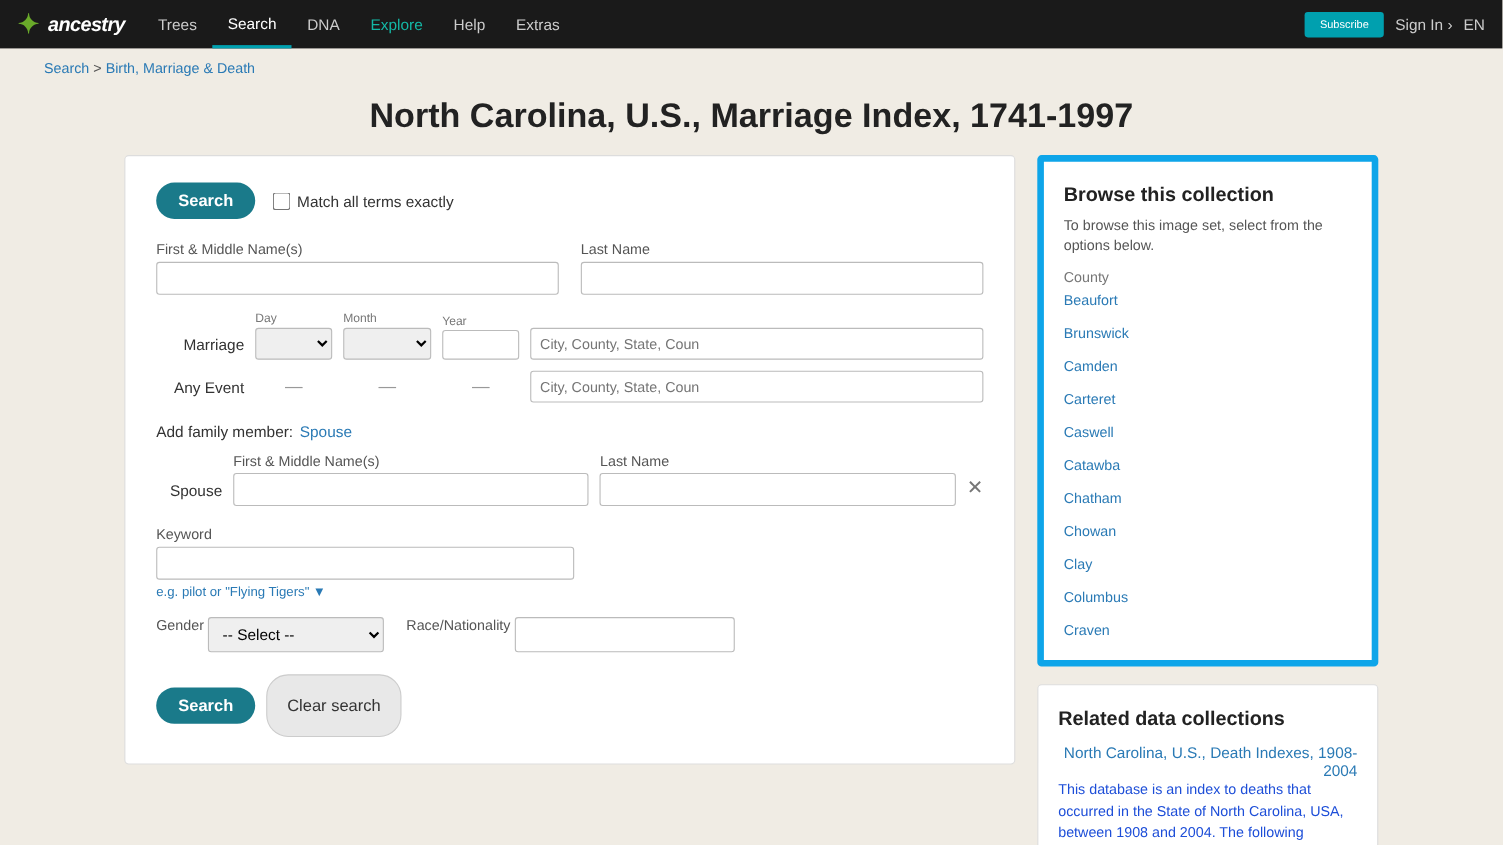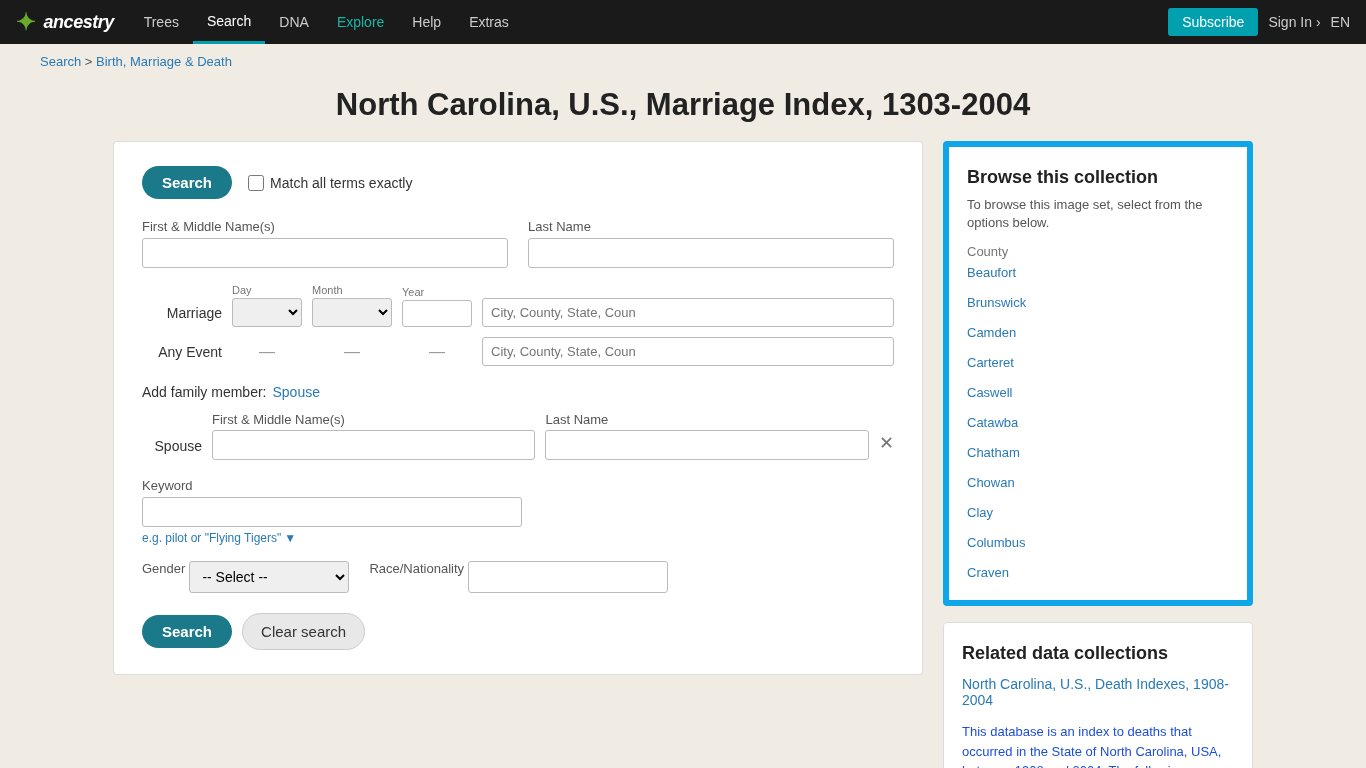--- a/index.html
+++ b/index.html
@@ -10,7 +10,7 @@
       border: none;
       padding: 6px 14px;
       border-radius: 3px;
-      font-size: 14px;
+      font-size: 10px;
       cursor: pointer;
     }
 

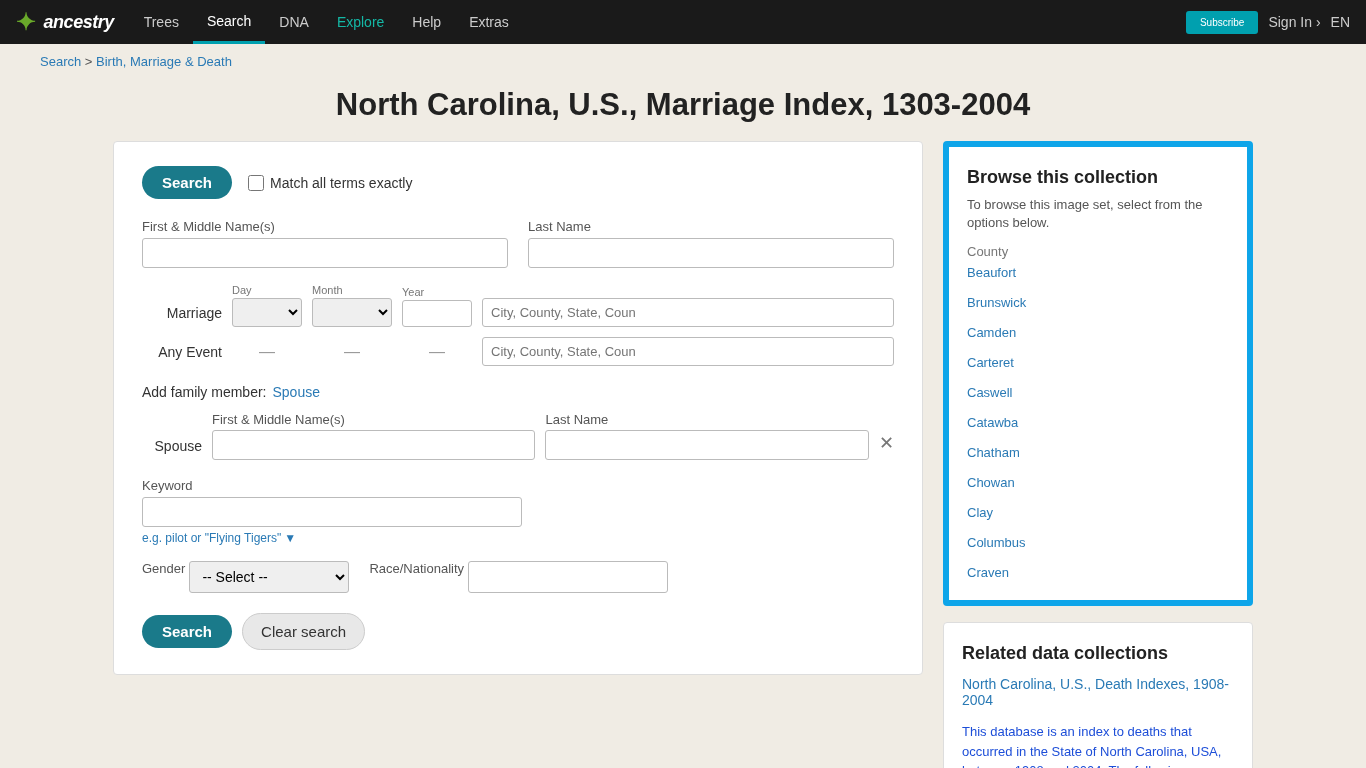--- a/index.html
+++ b/index.html
@@ -203,7 +203,7 @@
 </div>
 
 <div style="text-align:center; padding:8px 0 18px;">
-  <h1 style="font-size:31px; font-weight:bold; color:#222;">North Carolina, U.S., Marriage Index, 1303-2004</h1>
+  <h1 style="font-size:31px; font-weight:bold; color:#222;">North Carolina, U.S., Marriage Index, 1741-1997</h1>
 </div>
 
 <div class="main-layout">

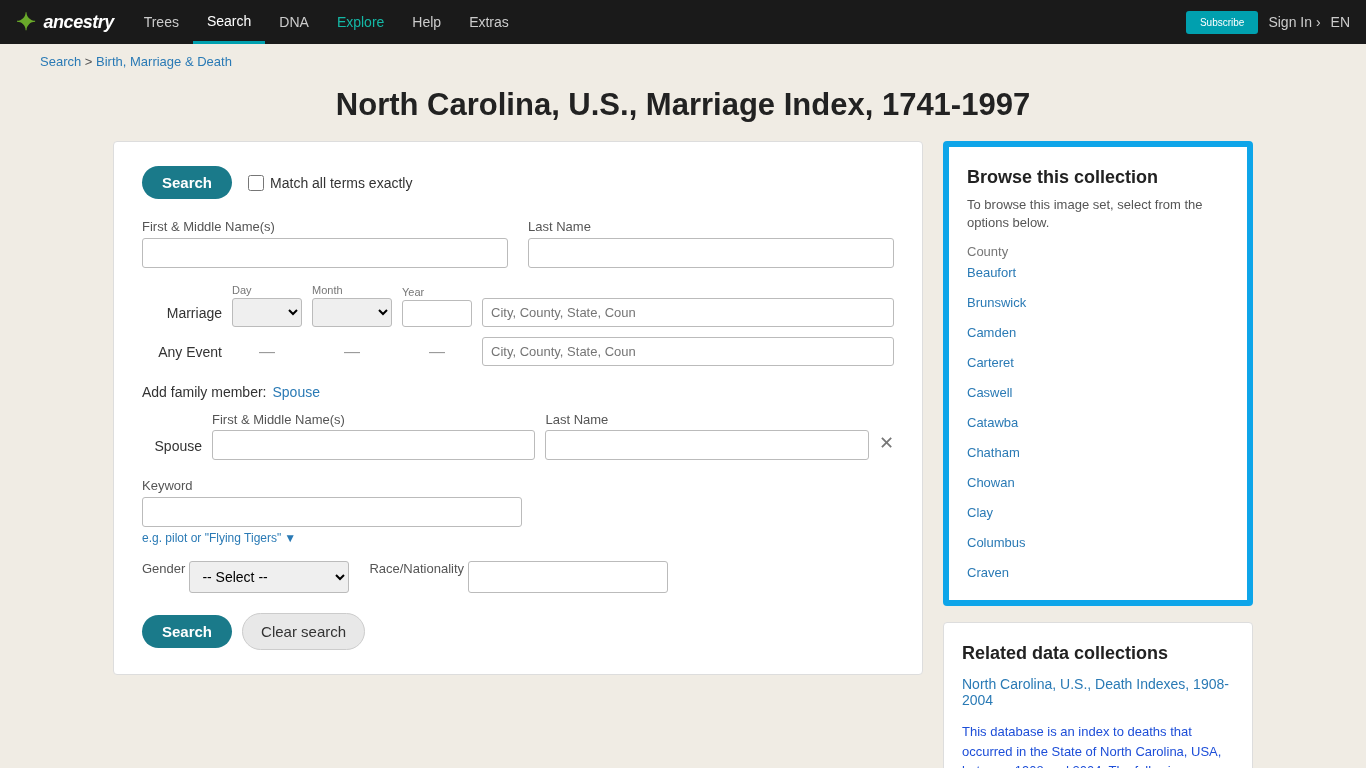--- a/index.html
+++ b/index.html
@@ -91,7 +91,7 @@
       background: #e8e8e8;
       color: #333;
       border: 1px solid #ccc;
-      padding: 9px 18px;
+      padding: 19px 18px;
       border-radius: 20px;
       font-size: 15px;
       cursor: pointer;

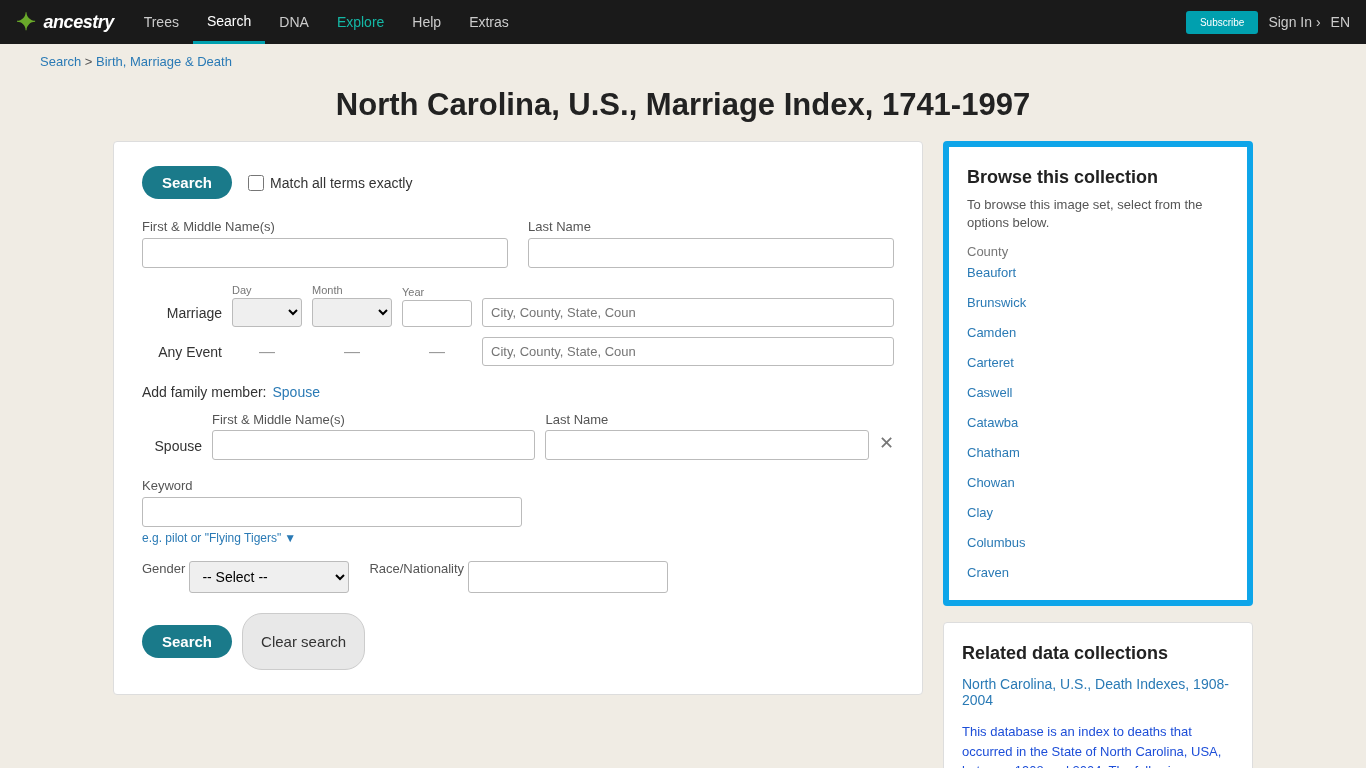--- a/index.html
+++ b/index.html
@@ -151,7 +151,8 @@
       text-decoration: none;
       cursor: pointer;
       display: block;
-      margin-bottom: 14px;
+      margin-bottom: 0;
+      text-align: right;
     }
     .related-desc {
       font-size: 13px;

